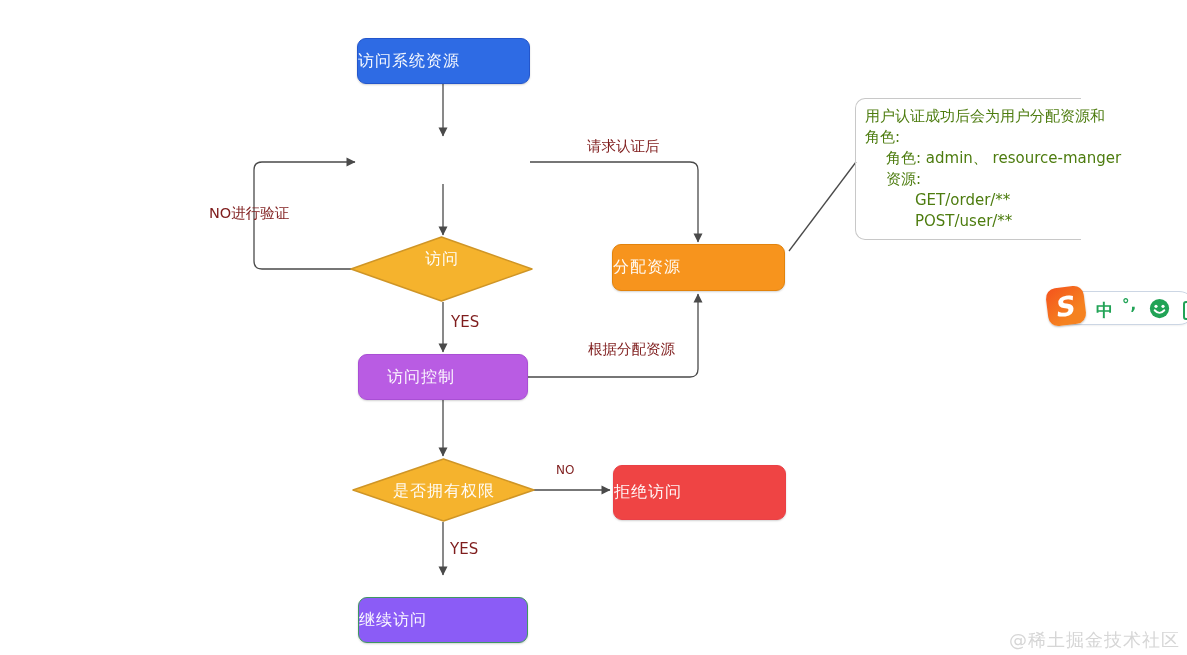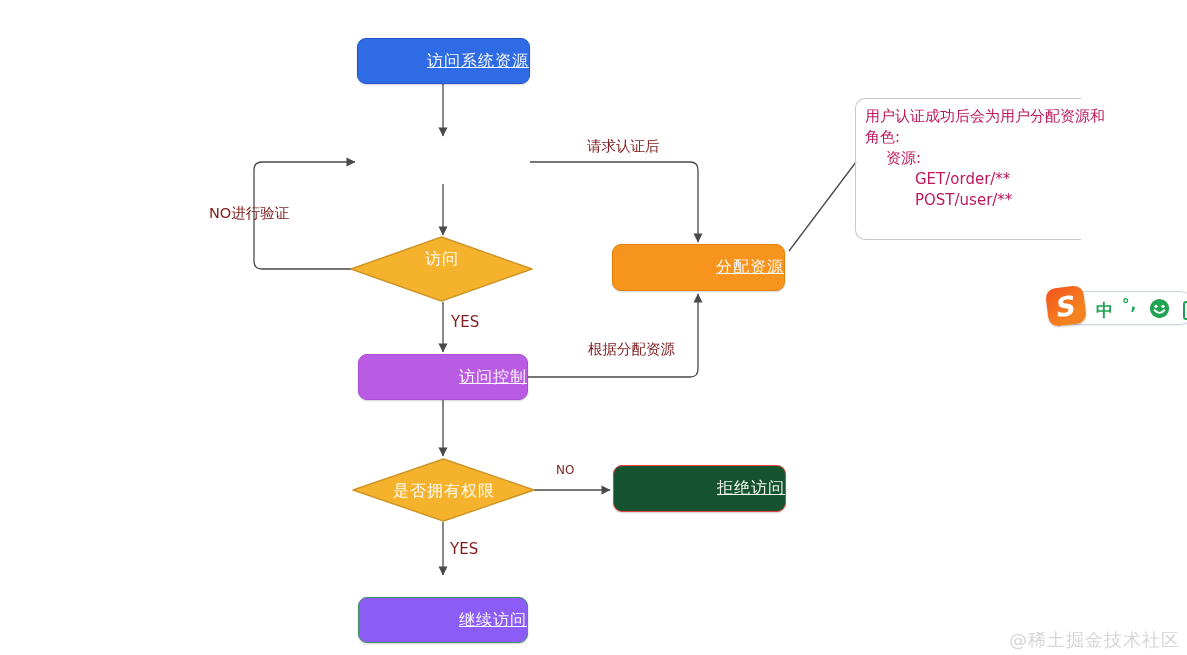--- a/index.html
+++ b/index.html
@@ -11,9 +11,9 @@
 
   
   .node{
-    position:absolute;display:flex;align-items:center;justify-content:flex-end;
+    position:absolute;display:flex;align-items:center;justify-content:flex-start;
     border-radius:9px;color:rgba(255,255,255,0.95);font-size:16px;letter-spacing:1px;
-    box-shadow:0 1px 2px rgba(0,0,0,0.18);box-sizing:border-box;text-decoration:underline;
+    box-shadow:0 1px 2px rgba(0,0,0,0.18);box-sizing:border-box;
   }
   .n-access   {left:357px;top:38px; width:173px;height:46px;background:#2e6be4;border:1px solid #2356cc;}
   .n-request  {left:357px;top:138px;width:173px;height:46px;background:#2e6be4;border:1px solid #2356cc;}

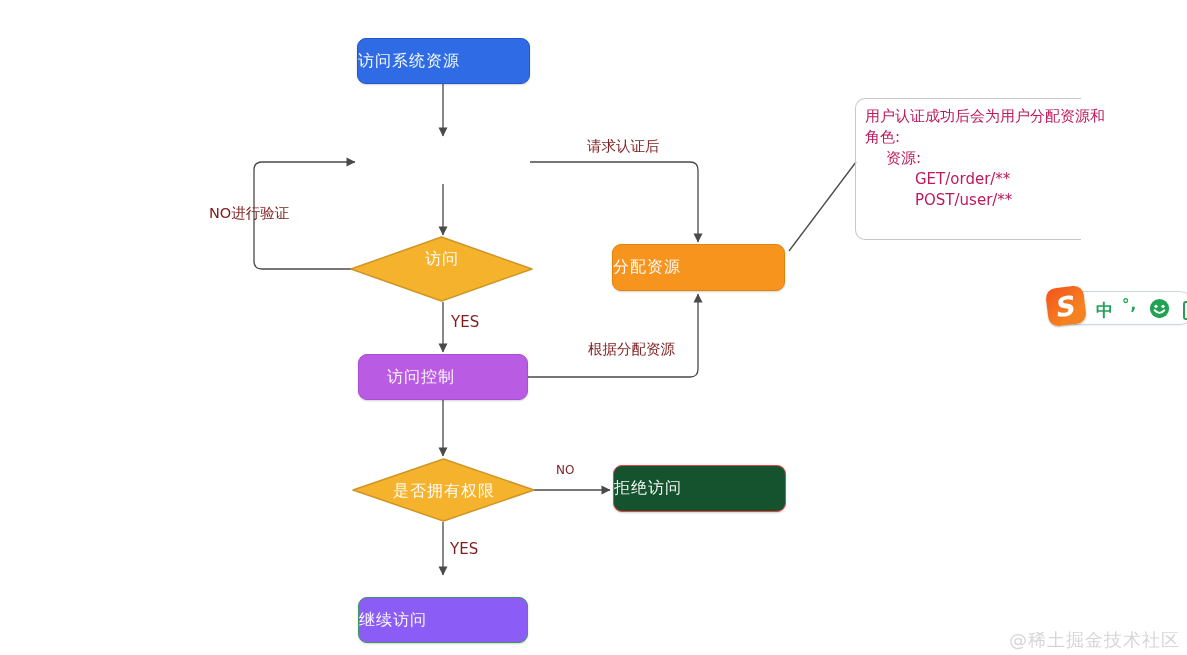--- a/index.html
+++ b/index.html
@@ -44,7 +44,7 @@
     position:absolute;left:855px;top:98px;width:226px;height:142px;
     border:1.5px solid #c8c8c8;border-right:none;border-radius:10px 0 0 10px;
     box-sizing:border-box;padding:7px 0 0 9px;
-    color:#be185d;font-size:15px;line-height:21px;
+    color:#4d7c0f;font-size:15px;line-height:21px;
   }
   .note .line{white-space:nowrap;}
   .note .ind1{padding-left:21px;}

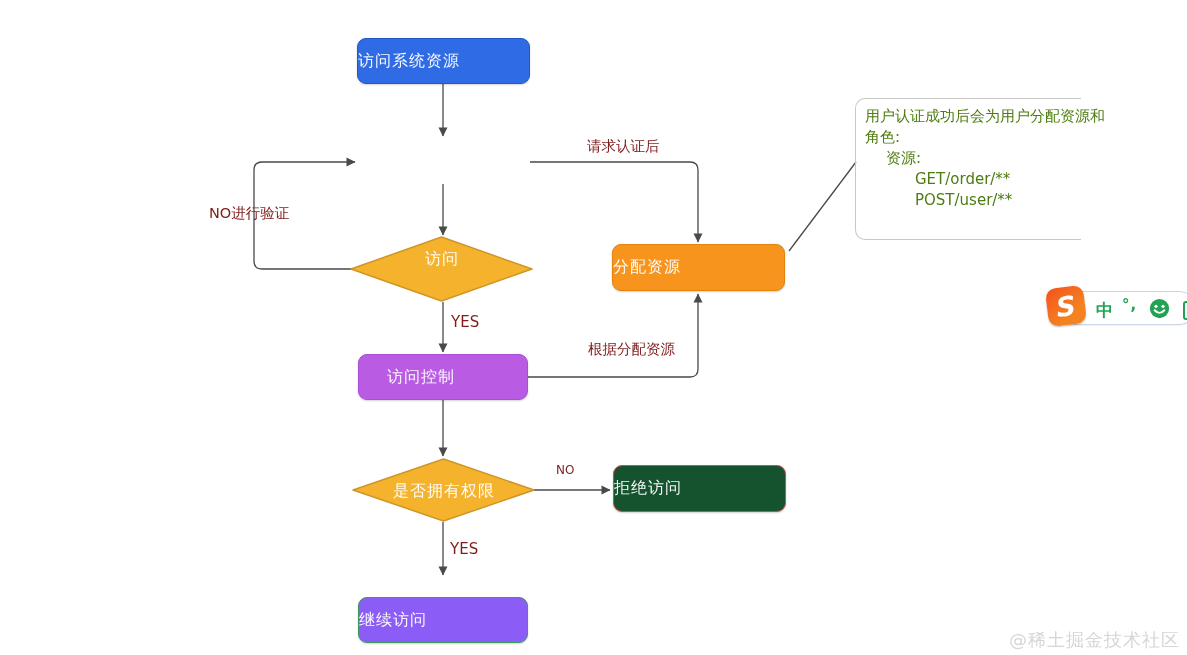--- a/index.html
+++ b/index.html
@@ -141,6 +141,7 @@
   <div class="note">
     <div class="line">用户认证成功后会为用户分配资源和</div>
     <div class="line">角色:</div>
+    <div class="line ind1">角色: admin、 resource-manger</div>
     <div class="line ind1">资源:</div>
     <div class="line ind2">GET/order/**</div>
     <div class="line ind2">POST/user/**</div>

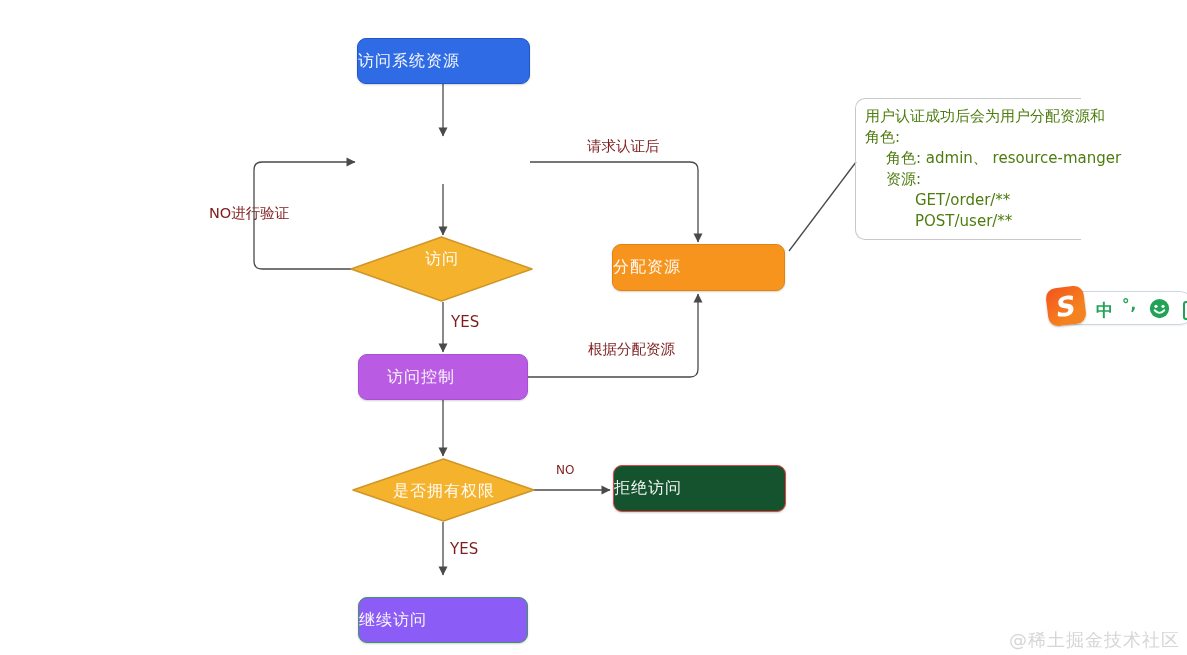--- a/index.html
+++ b/index.html
@@ -19,7 +19,7 @@
   .n-request  {left:357px;top:138px;width:173px;height:46px;background:#2e6be4;border:1px solid #2356cc;}
   .n-control  {left:358px;top:354px;width:170px;height:46px;background:#b95ce3;border:1px solid #a94fd4;padding-left:28px;}
   .n-allocate {left:612px;top:244px;width:173px;height:47px;background:#f7941d;border:1px solid #e2830c;}
-  .n-deny     {left:613px;top:465px;width:173px;height:47px;background:#14532d;border:1px solid #ea4046;}
+  .n-deny     {left:613px;top:465px;width:173px;height:55px;background:#ef4444;border:1px solid #ea4046;}
   .n-continue {left:358px;top:578px;width:170px;height:46px;background:#8b5cf6;border:1px solid #3f9762;margin-top:19px;}
 
   

